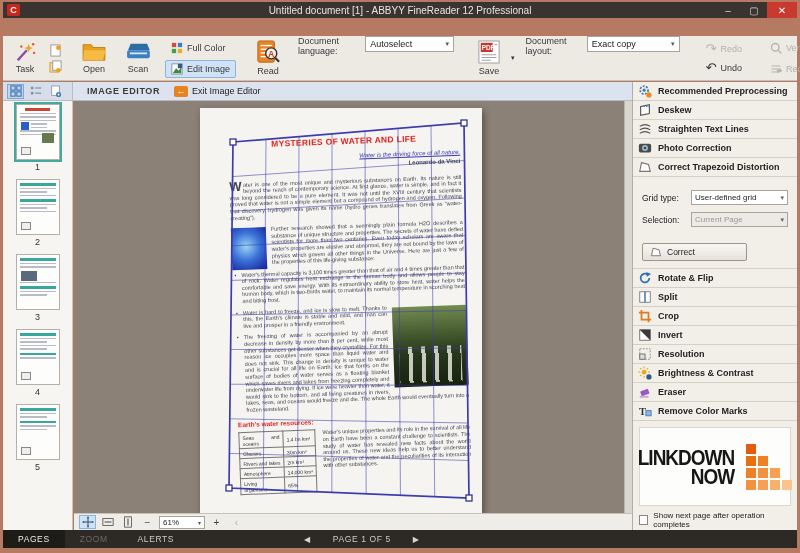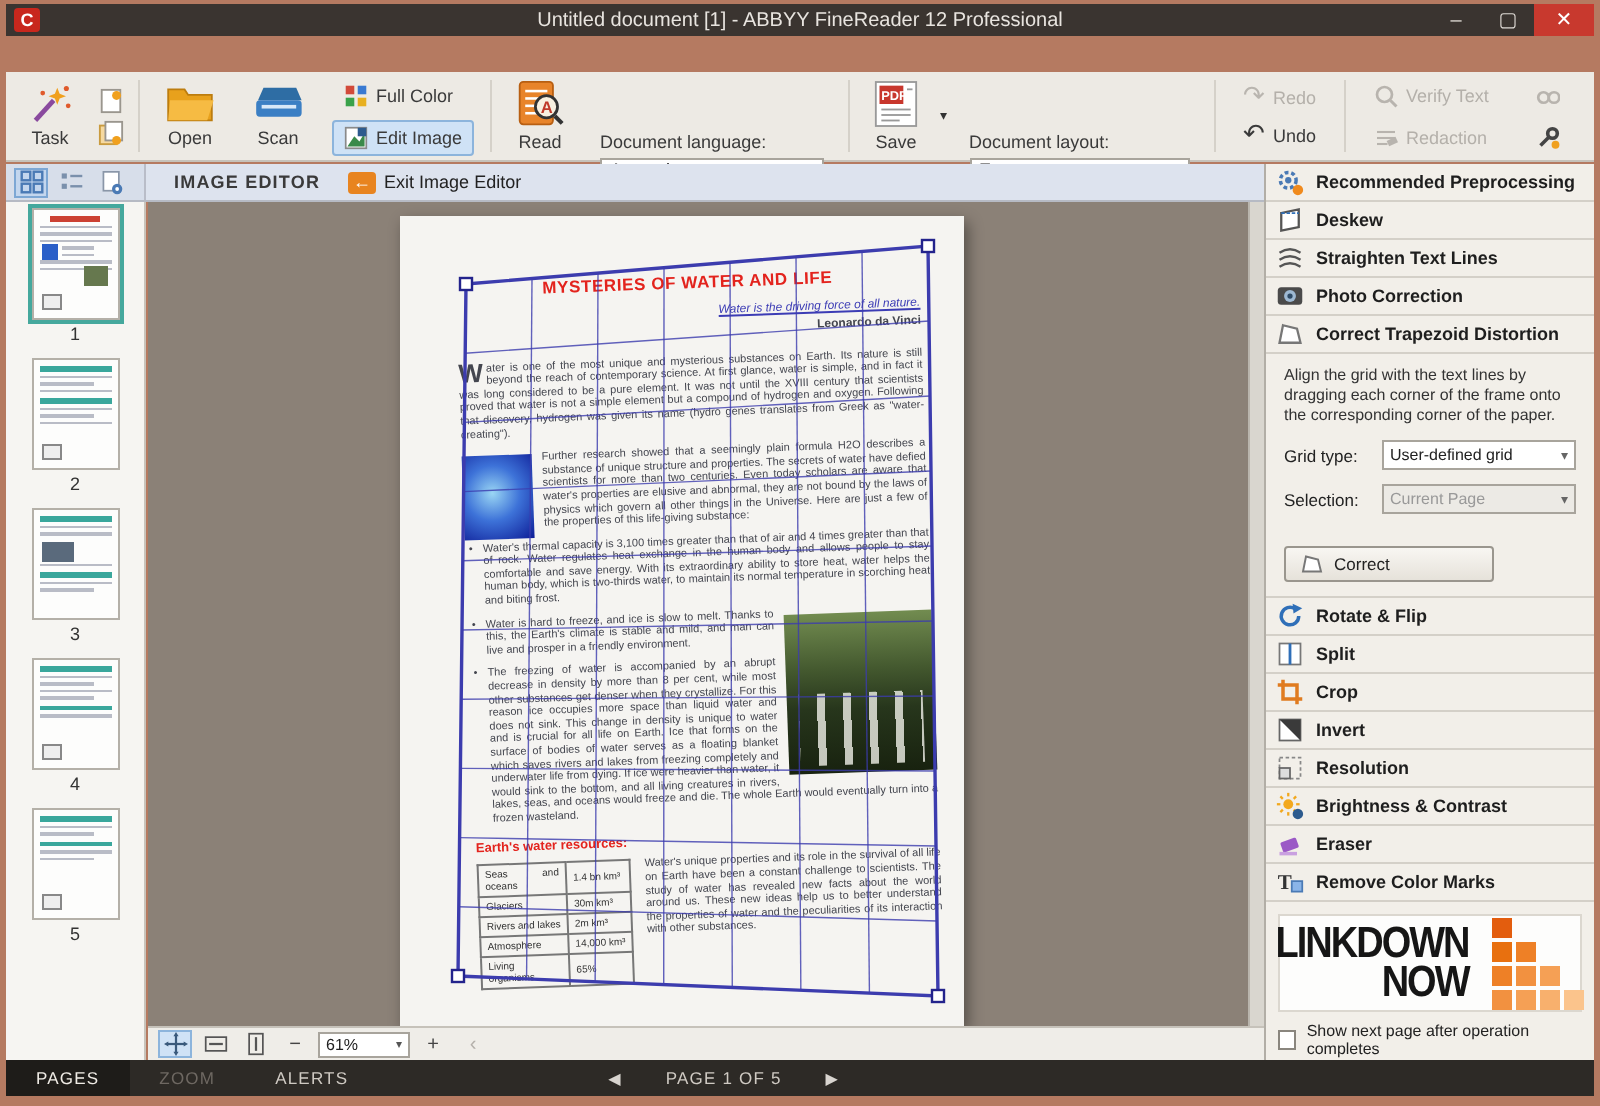--- a/index.html
+++ b/index.html
@@ -28,7 +28,7 @@
   .stack { display:flex; flex-direction:column; justify-content:center; gap:3px; padding:0 5px; }
   .mini { display:flex; align-items:center; gap:4px; font-size:9px; color:#3a3a3a; padding:2px 5px; border:1px solid transparent; }
   .mini.active { background:#cfe2f6; border:1px solid #8cb4dc; border-radius:2px; }
-  .tgroup { display:flex; flex-direction:column; justify-content:center; gap:3px; padding:0 9px; font-size:9px; color:#3a3a3a;margin-top:40px; }
+  .tgroup { display:flex; flex-direction:row; justify-content:center; gap:3px; padding:0 9px; font-size:9px; color:#3a3a3a; }
   .selectbox { width:112px; height:16px; background:#fff; border:1px solid #a8a49c; display:flex; align-items:center; font-size:9px; padding:0 4px; color:#222; }
   .selectbox .arrow { margin-left:auto; font-size:7px; color:#555; }
   .selectbox.w110 { width:110px; }

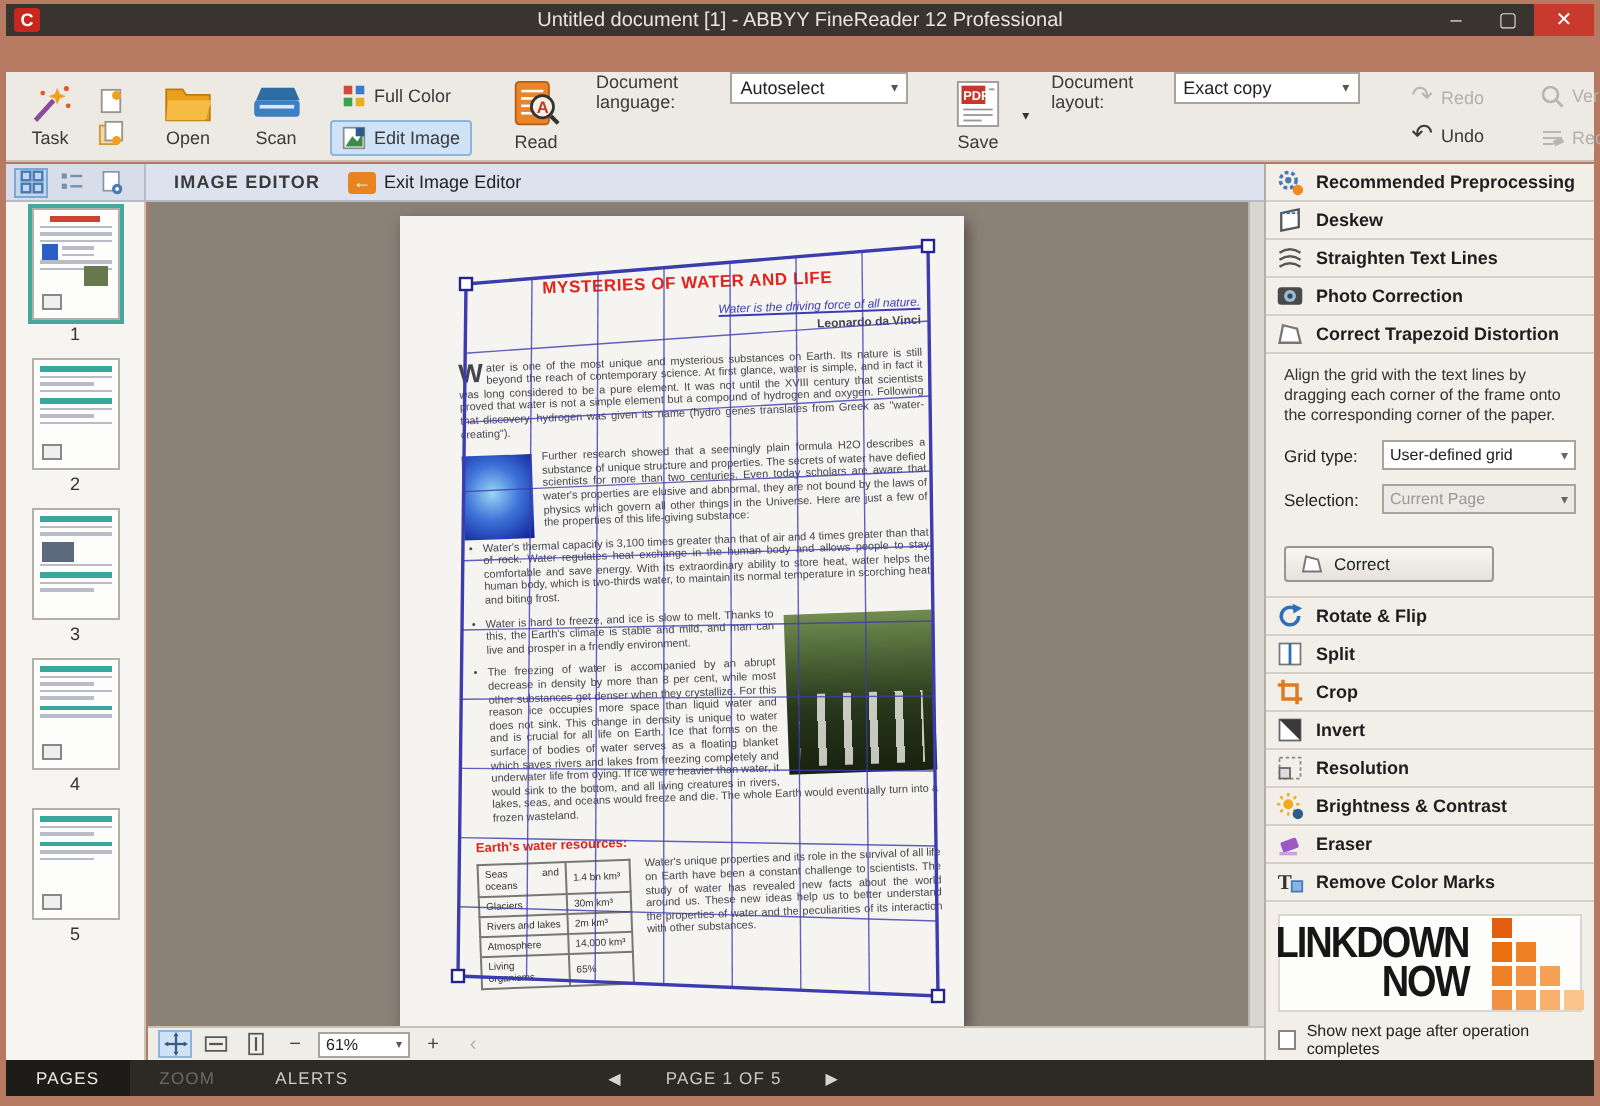--- a/index.html
+++ b/index.html
@@ -517,7 +517,6 @@
       <span>Correct Trapezoid Distortion</span>
     </div>
     <div class="expanded">
-      <div class="instr">Align the grid with the text lines by dragging each corner of the frame onto the corresponding corner of the paper.</div>
       <div class="fieldrow">
         <span class="flabel">Grid type:</span>
         <div class="pselect">

